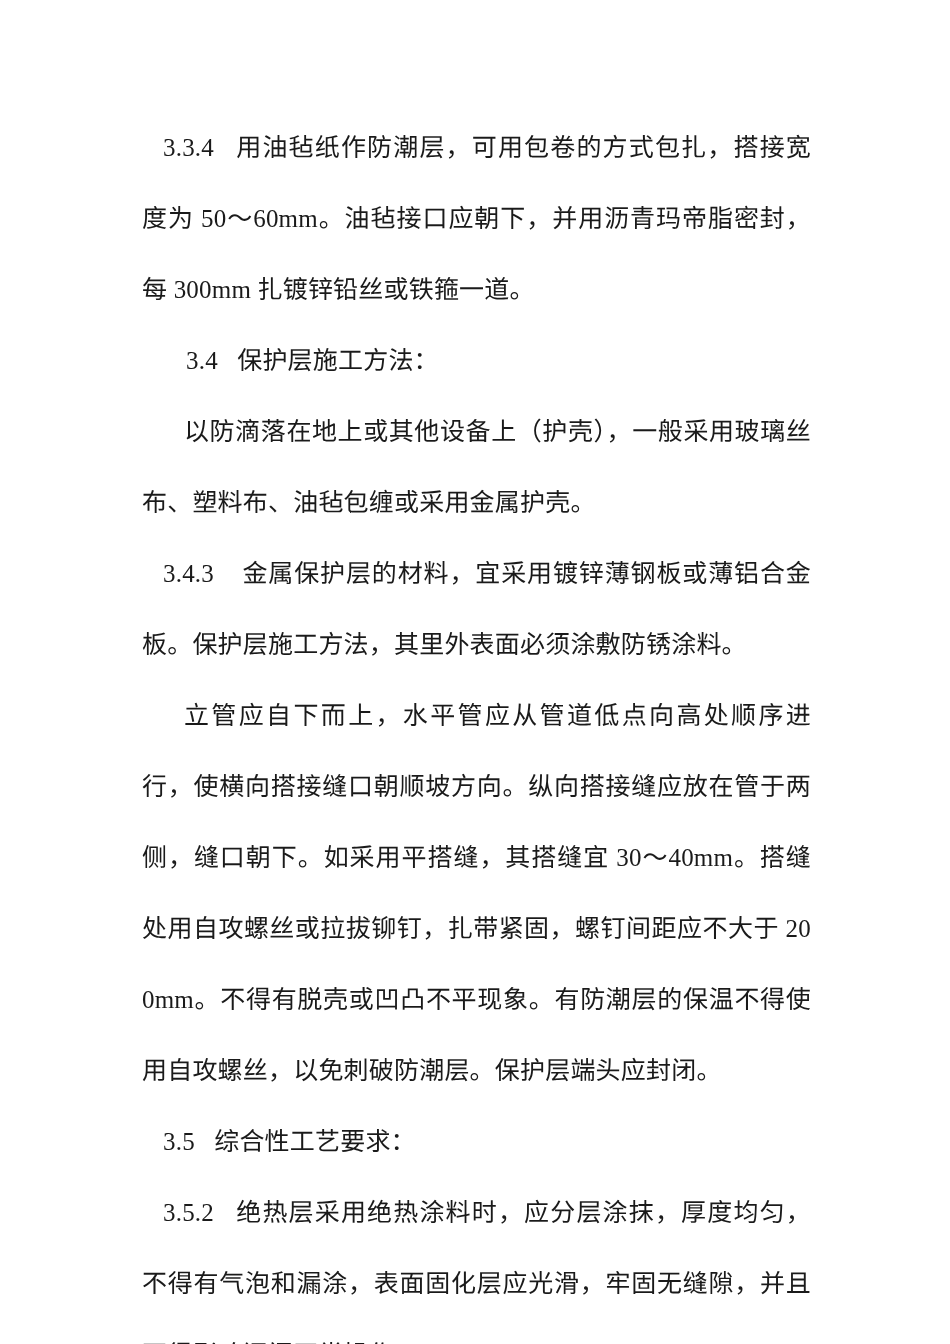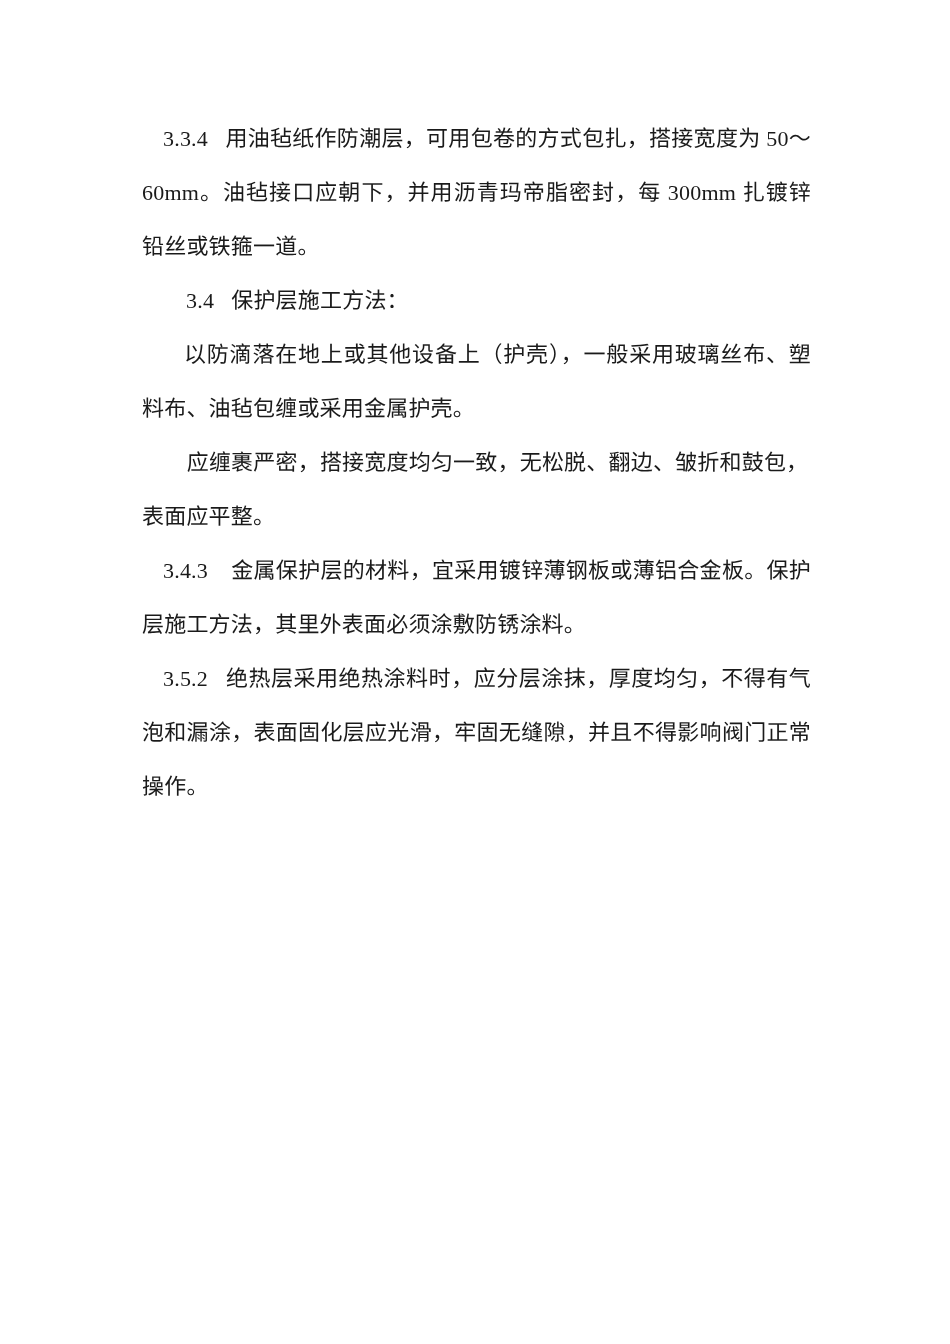--- a/index.html
+++ b/index.html
@@ -28,8 +28,8 @@
   }
   
   .para {
-    font-size: 22px;
-    line-height: 54px;
+    font-size: 25px;
+    line-height: 71px;
     text-align: justify;
     text-justify: inter-character;
     text-align-last: left;

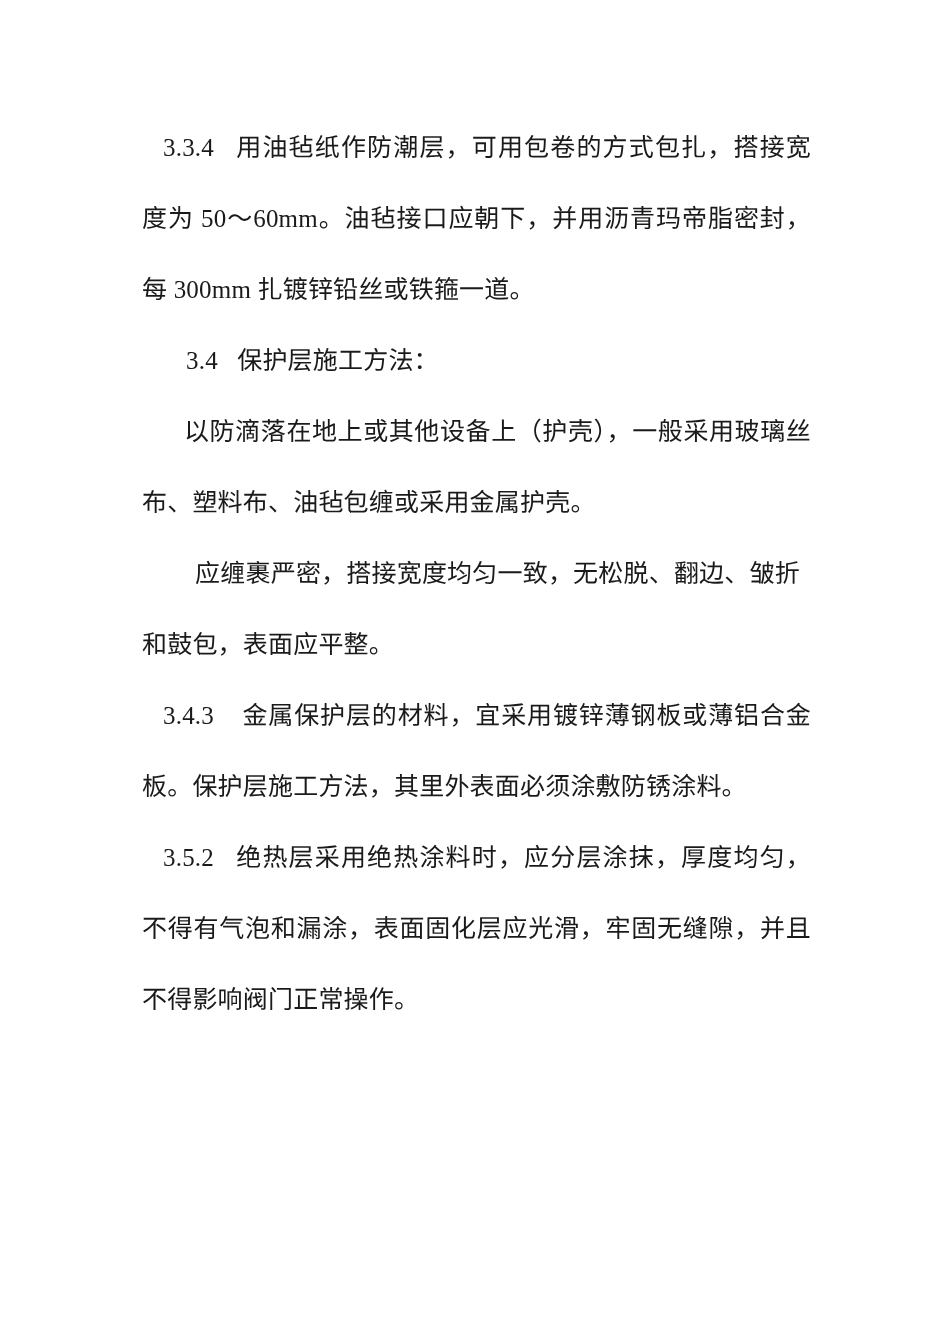--- a/index.html
+++ b/index.html
@@ -49,7 +49,7 @@
   .para.indent-body { text-indent: 42px; }
   
   .para.single {
-    text-align: center;
+    text-align: right;
     text-align-last: left;
   }
   

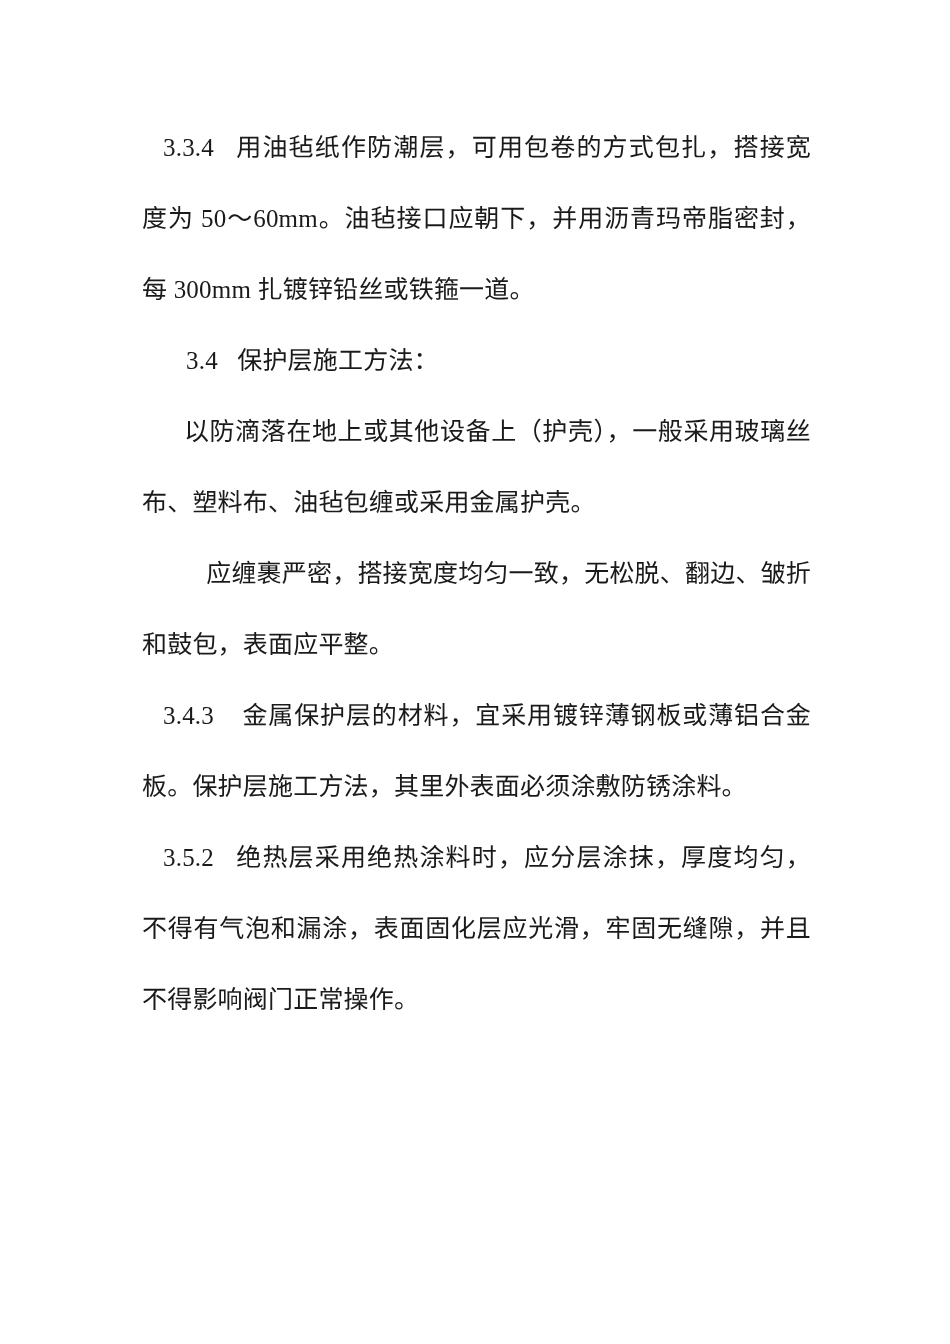--- a/index.html
+++ b/index.html
@@ -75,9 +75,6 @@
     </p>
 
 
-    <p class="para indent-body single blk">
-      <span>应缠裹严密，搭接宽度均匀一致，无松脱、翻边、皱折和鼓包，表面应平整。</span>
-    </p>
 
 
     <p class="para indent-1 blk">

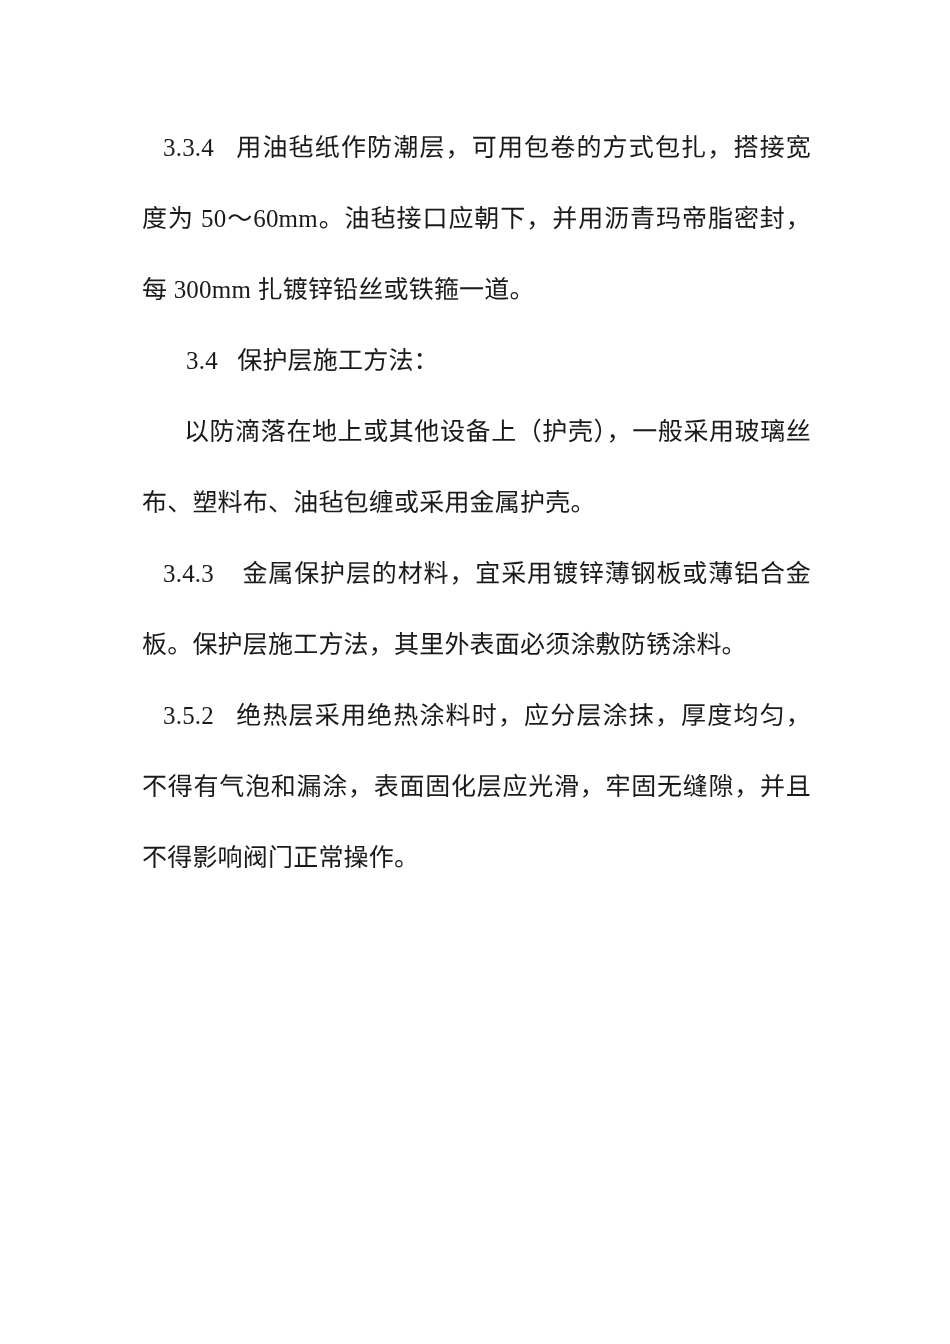--- a/index.html
+++ b/index.html
@@ -81,6 +81,9 @@
       <span class="num-label">3.4.3</span>&nbsp;&nbsp;&nbsp;&nbsp;<span>金属保护层的材料，宜采用镀锌薄钢板或薄铝合金板。保护层施工方法，其里外表面必须涂敷防锈涂料。</span>
     </p>
 
+    <p class="para indent-body blk">
+      <span>立管应自下而上，水平管应从管道低点向高处顺序进行，使横向搭接缝口朝顺坡方向。纵向搭接缝应放在管于两侧，缝口朝下。如采用平搭缝，其搭缝宜 30～40mm。搭缝处用自攻螺丝或拉拔铆钉，扎带紧固，螺钉间距应不大于 200mm。不得有脱壳或凹凸不平现象。有防潮层的保温不得使用自攻螺丝，以免刺破防潮层。保护层端头应封闭。</span>
+    </p>
 
 
 

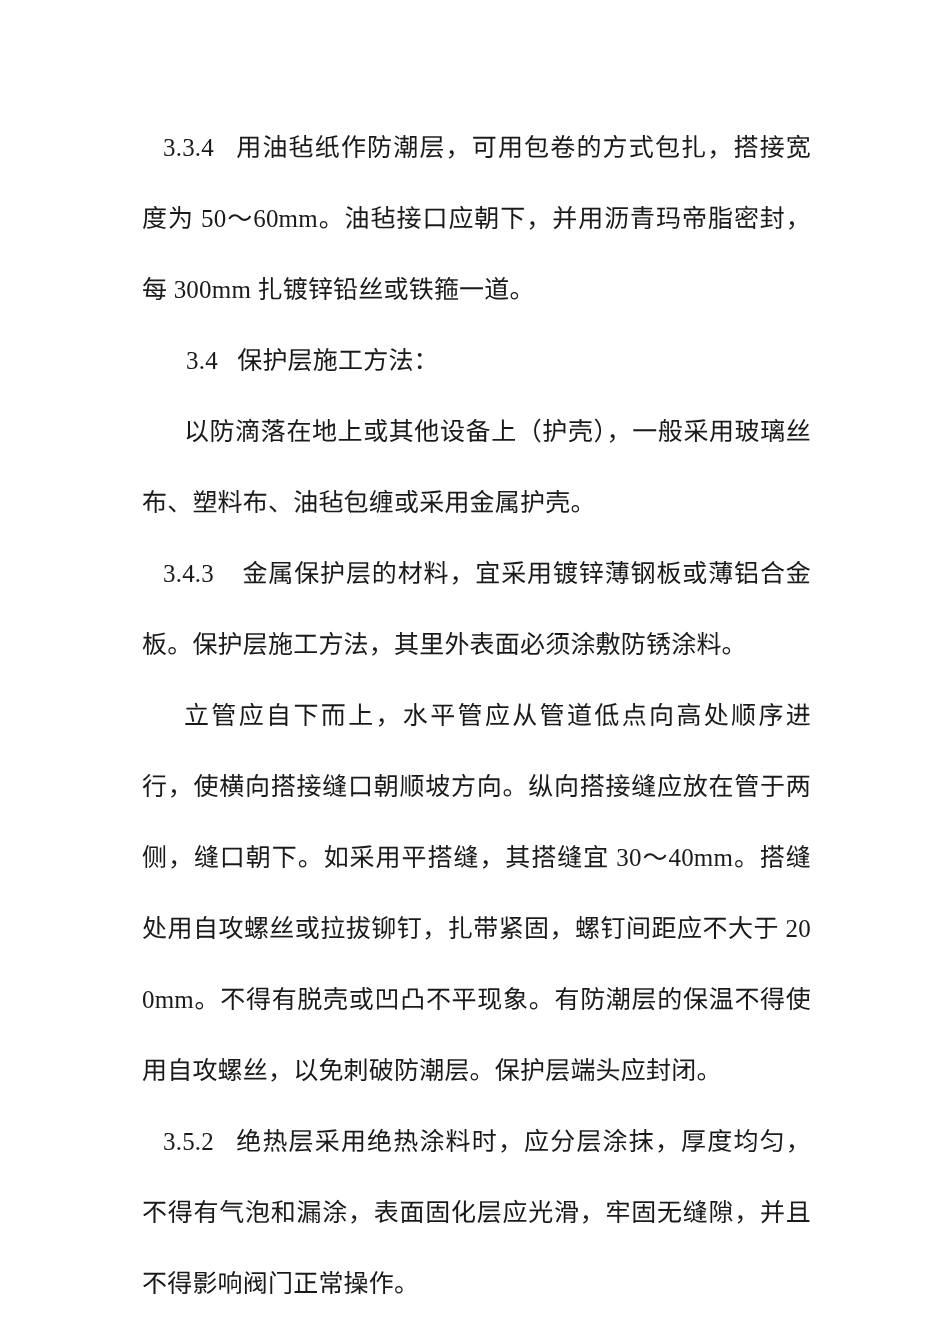--- a/index.html
+++ b/index.html
@@ -85,6 +85,9 @@
       <span>立管应自下而上，水平管应从管道低点向高处顺序进行，使横向搭接缝口朝顺坡方向。纵向搭接缝应放在管于两侧，缝口朝下。如采用平搭缝，其搭缝宜 30～40mm。搭缝处用自攻螺丝或拉拔铆钉，扎带紧固，螺钉间距应不大于 200mm。不得有脱壳或凹凸不平现象。有防潮层的保温不得使用自攻螺丝，以免刺破防潮层。保护层端头应封闭。</span>
     </p>
 
+    <p class="para indent-1 single blk">
+      <span class="num-label">3.5</span>&nbsp;&nbsp;&nbsp;<span>综合性工艺要求：</span>
+    </p>
 
 
     <p class="para indent-1 blk">

